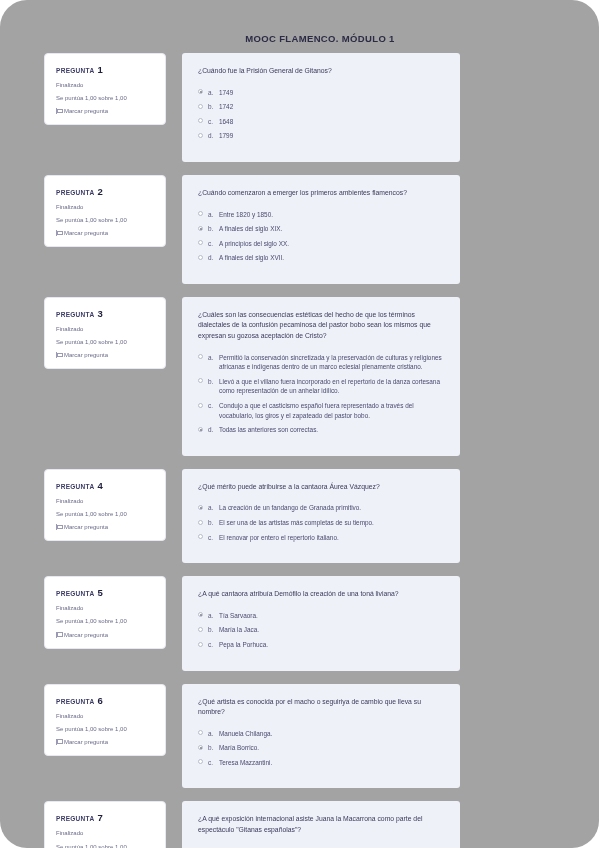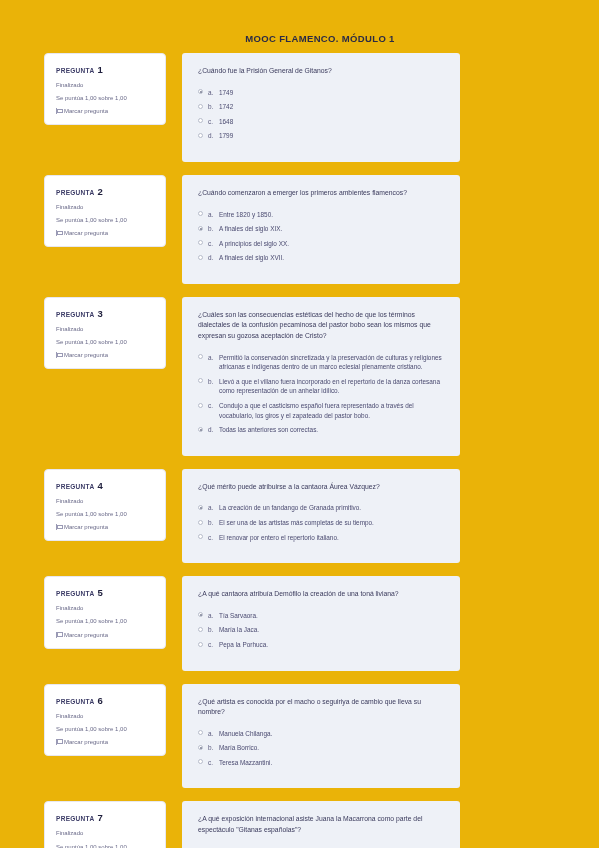--- a/index.html
+++ b/index.html
@@ -19,7 +19,8 @@
     width: 599px;
     height: 848px;
     overflow: hidden;
-    background: #eab308;
+    background: #a3a3a3;
+    border-radius: 27px;
   }
   .quiz-title {
     position: absolute;

